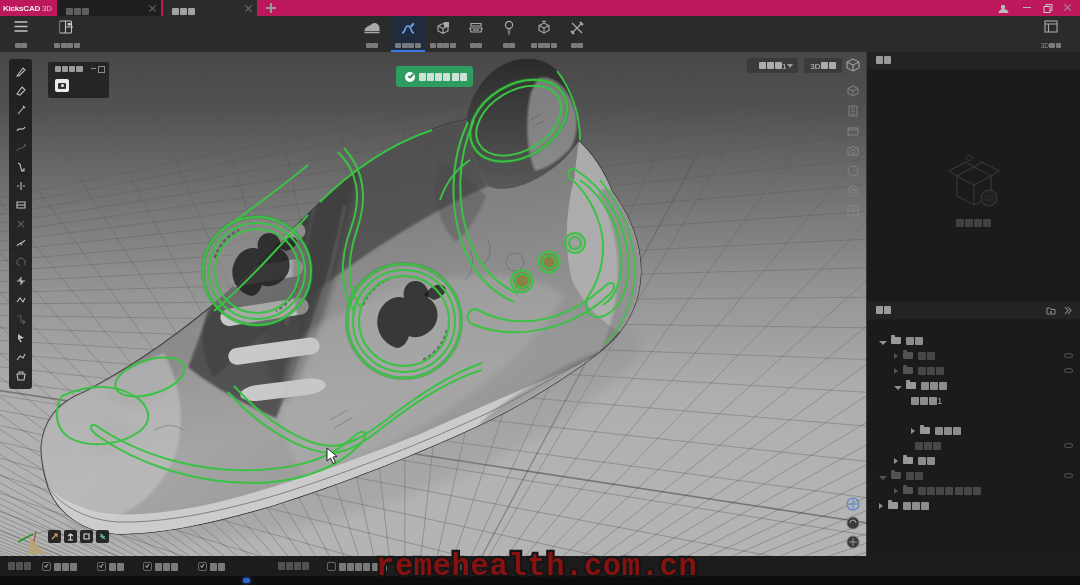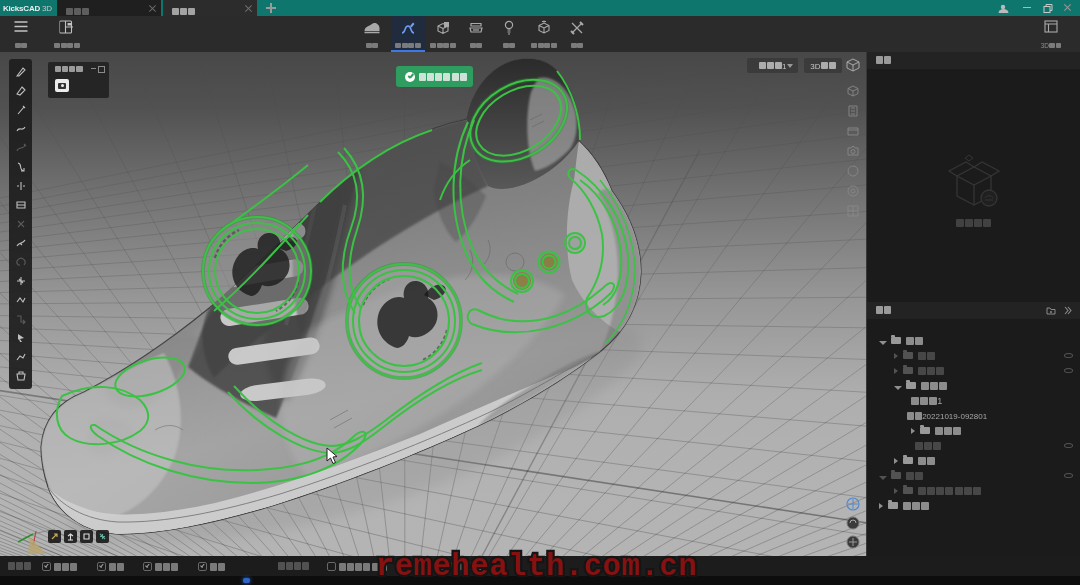--- a/index.html
+++ b/index.html
@@ -9,7 +9,7 @@
   i.z:last-child{margin-right:0;}
 
   
-  #titlebar{position:absolute;left:0;top:0;width:1080px;height:16px;background:#0f766e;}
+  #titlebar{position:absolute;left:0;top:0;width:1080px;height:16px;background:#be185d;}
   #logo{position:absolute;left:3px;top:3.5px;font-size:8px;letter-spacing:-0.2px;color:#ededed;font-weight:bold;}
   #logo b{font-weight:normal;color:#c8c8c8;}
   .tab{position:absolute;top:0;height:16px;font-size:8px;line-height:16px;}

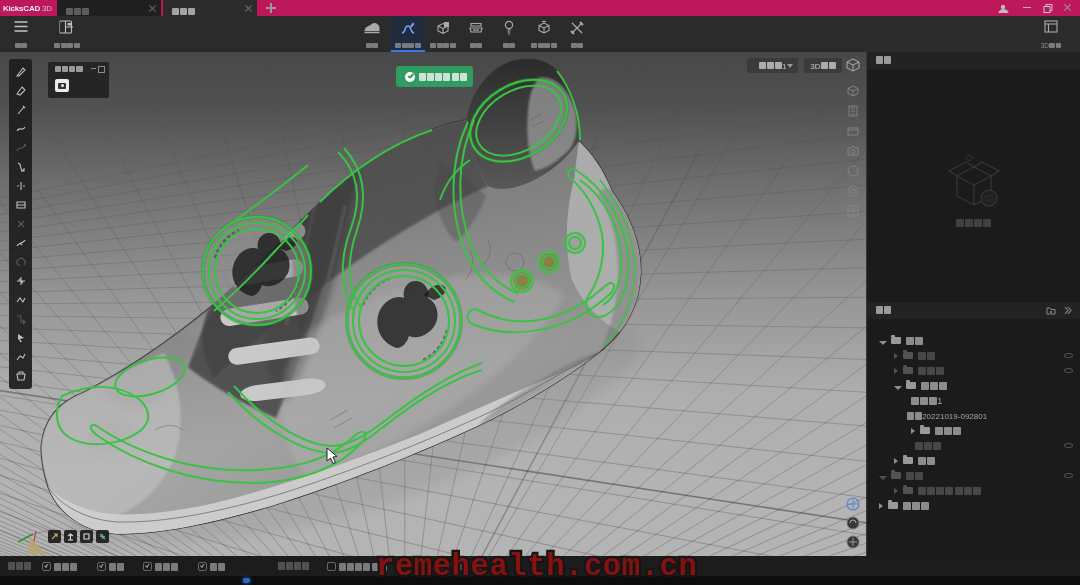--- a/index.html
+++ b/index.html
@@ -709,9 +709,6 @@
       <div class="trow" style="top:60px">
         <span class="in" style="left:44px"><i class="z"></i><i class="z"></i><i class="z"></i>1</span>
       </div>
-      <div class="trow" style="top:75px">
-        <span class="in" style="left:40px"><span style="font-size:8px"><i class="z"></i><i class="z"></i>20221019-092801</span></span>
-      </div>
       <div class="trow" style="top:90px">
         <span class="in" style="left:44px"><span class="car"></span><span class="fol"></span><i class="z"></i><i class="z"></i><i class="z"></i></span>
       </div>

